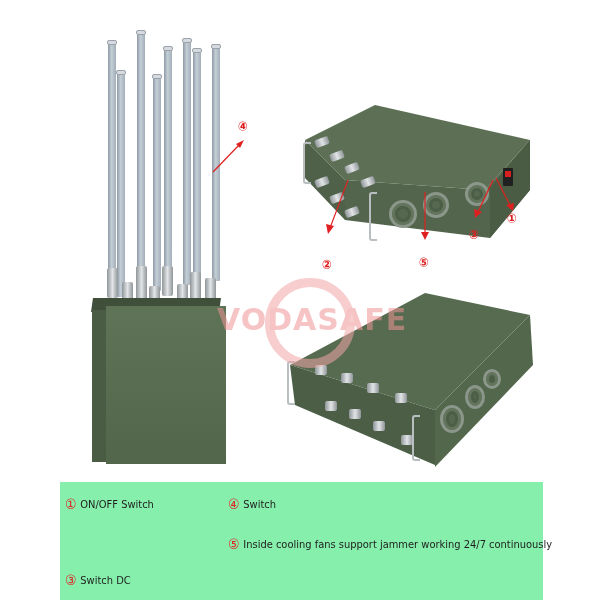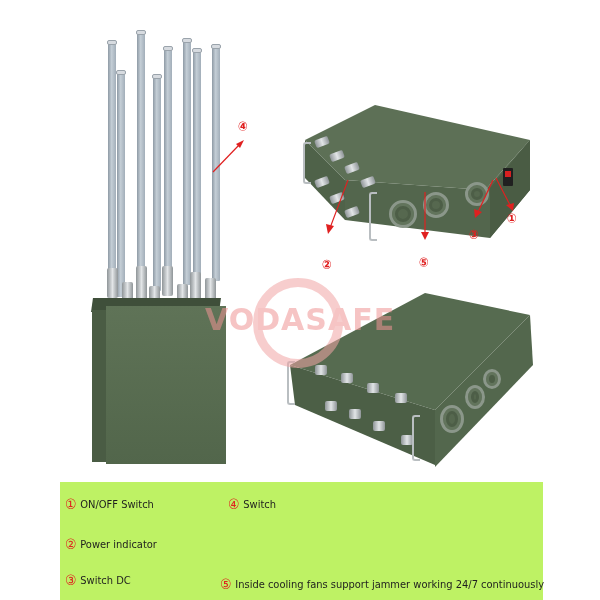--- a/index.html
+++ b/index.html
@@ -121,7 +121,7 @@
   <div class="fan" style="left:198px;top:84px;width:12px;height:14px;"></div>
 </div>
 
-<div class="abs" style="left:205px;top:270px;width:190px;height:90px;opacity:0.55;text-decoration:underline;">
+<div class="abs" style="left:217px;top:270px;width:190px;height:90px;opacity:0.55;text-decoration:underline;">
   <div class="abs" style="left:48px;top:8px;width:90px;height:90px;border:9px solid #f1a6a6;border-radius:50%;box-sizing:border-box;"></div>
   <span class="abs" style="left:0;top:32px;font-family:'DejaVu Sans',sans-serif;font-weight:bold;font-size:30px;color:#ef9494;letter-spacing:1px;">VODASAFE</span>
 </div>

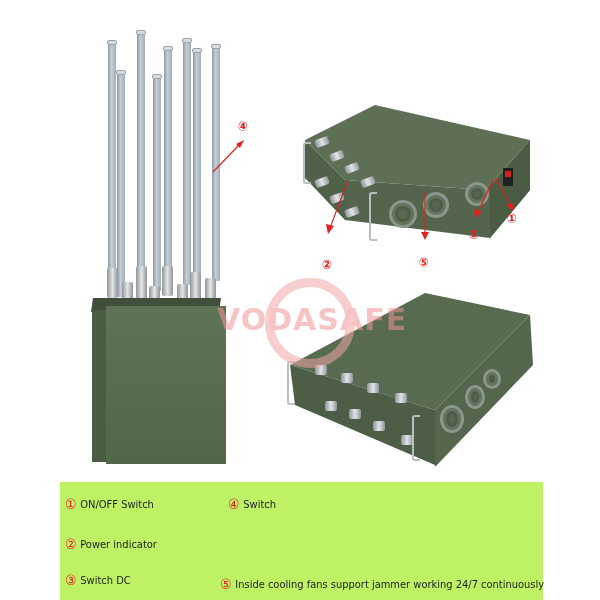--- a/index.html
+++ b/index.html
@@ -8,7 +8,7 @@
   .abs { position:absolute; }
   .olive { background:linear-gradient(180deg,#5f7357 0%,#52664b 100%); }
   .callout { position:absolute; color:#e02020; font-size:13px; font-weight:bold; line-height:1; }
-  .legend { position:absolute; left:60px; top:482px; width:483px; height:118px; background:#bef264; }
+  .legend { position:absolute; left:60px; top:482px; width:483px; height:118px; background:#86efac; }
   .leg-item { position:absolute; font-size:11px; color:#1e1e1e; white-space:nowrap; }
   .leg-num { color:#e02020; font-size:14px; margin-right:4px; vertical-align:-1px; }
   .antenna { position:absolute; width:8px; border-radius:3px 3px 1px 1px;

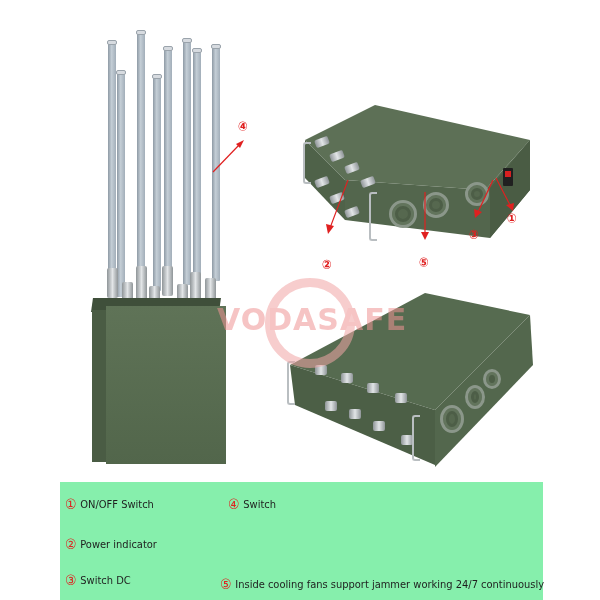--- a/index.html
+++ b/index.html
@@ -130,9 +130,6 @@
   <div class="leg-item" style="left:5px;top:14px;">
     <span class="leg-num">①</span><span>ON/OFF Switch</span>
   </div>
-  <div class="leg-item" style="left:5px;top:54px;">
-    <span class="leg-num">②</span><span>Power indicator</span>
-  </div>
   <div class="leg-item" style="left:5px;top:90px;">
     <span class="leg-num">③</span><span>Switch DC</span>
   </div>

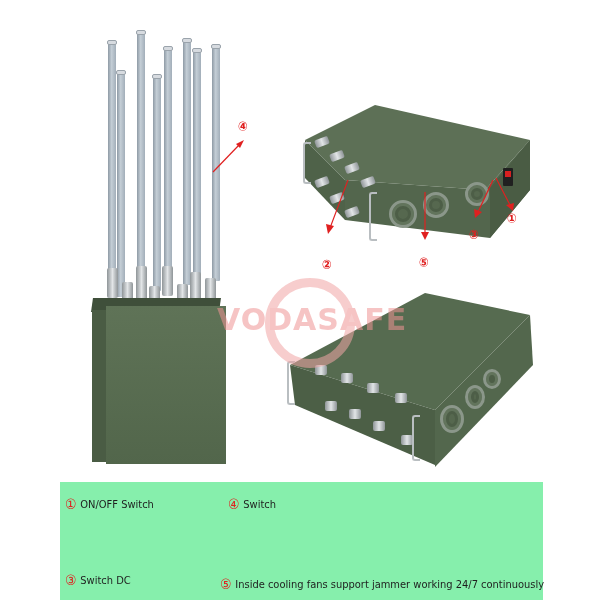--- a/index.html
+++ b/index.html
@@ -136,7 +136,7 @@
   <div class="leg-item" style="left:168px;top:14px;">
     <span class="leg-num">④</span><span>Switch</span>
   </div>
-  <div class="leg-item" style="left:160px;top:54px;margin-top:40px;">
+  <div class="leg-item" style="left:168px;top:54px;">
     <span class="leg-num">⑤</span><span>Inside cooling fans support jammer working 24/7 continuously</span>
   </div>
 </div>

